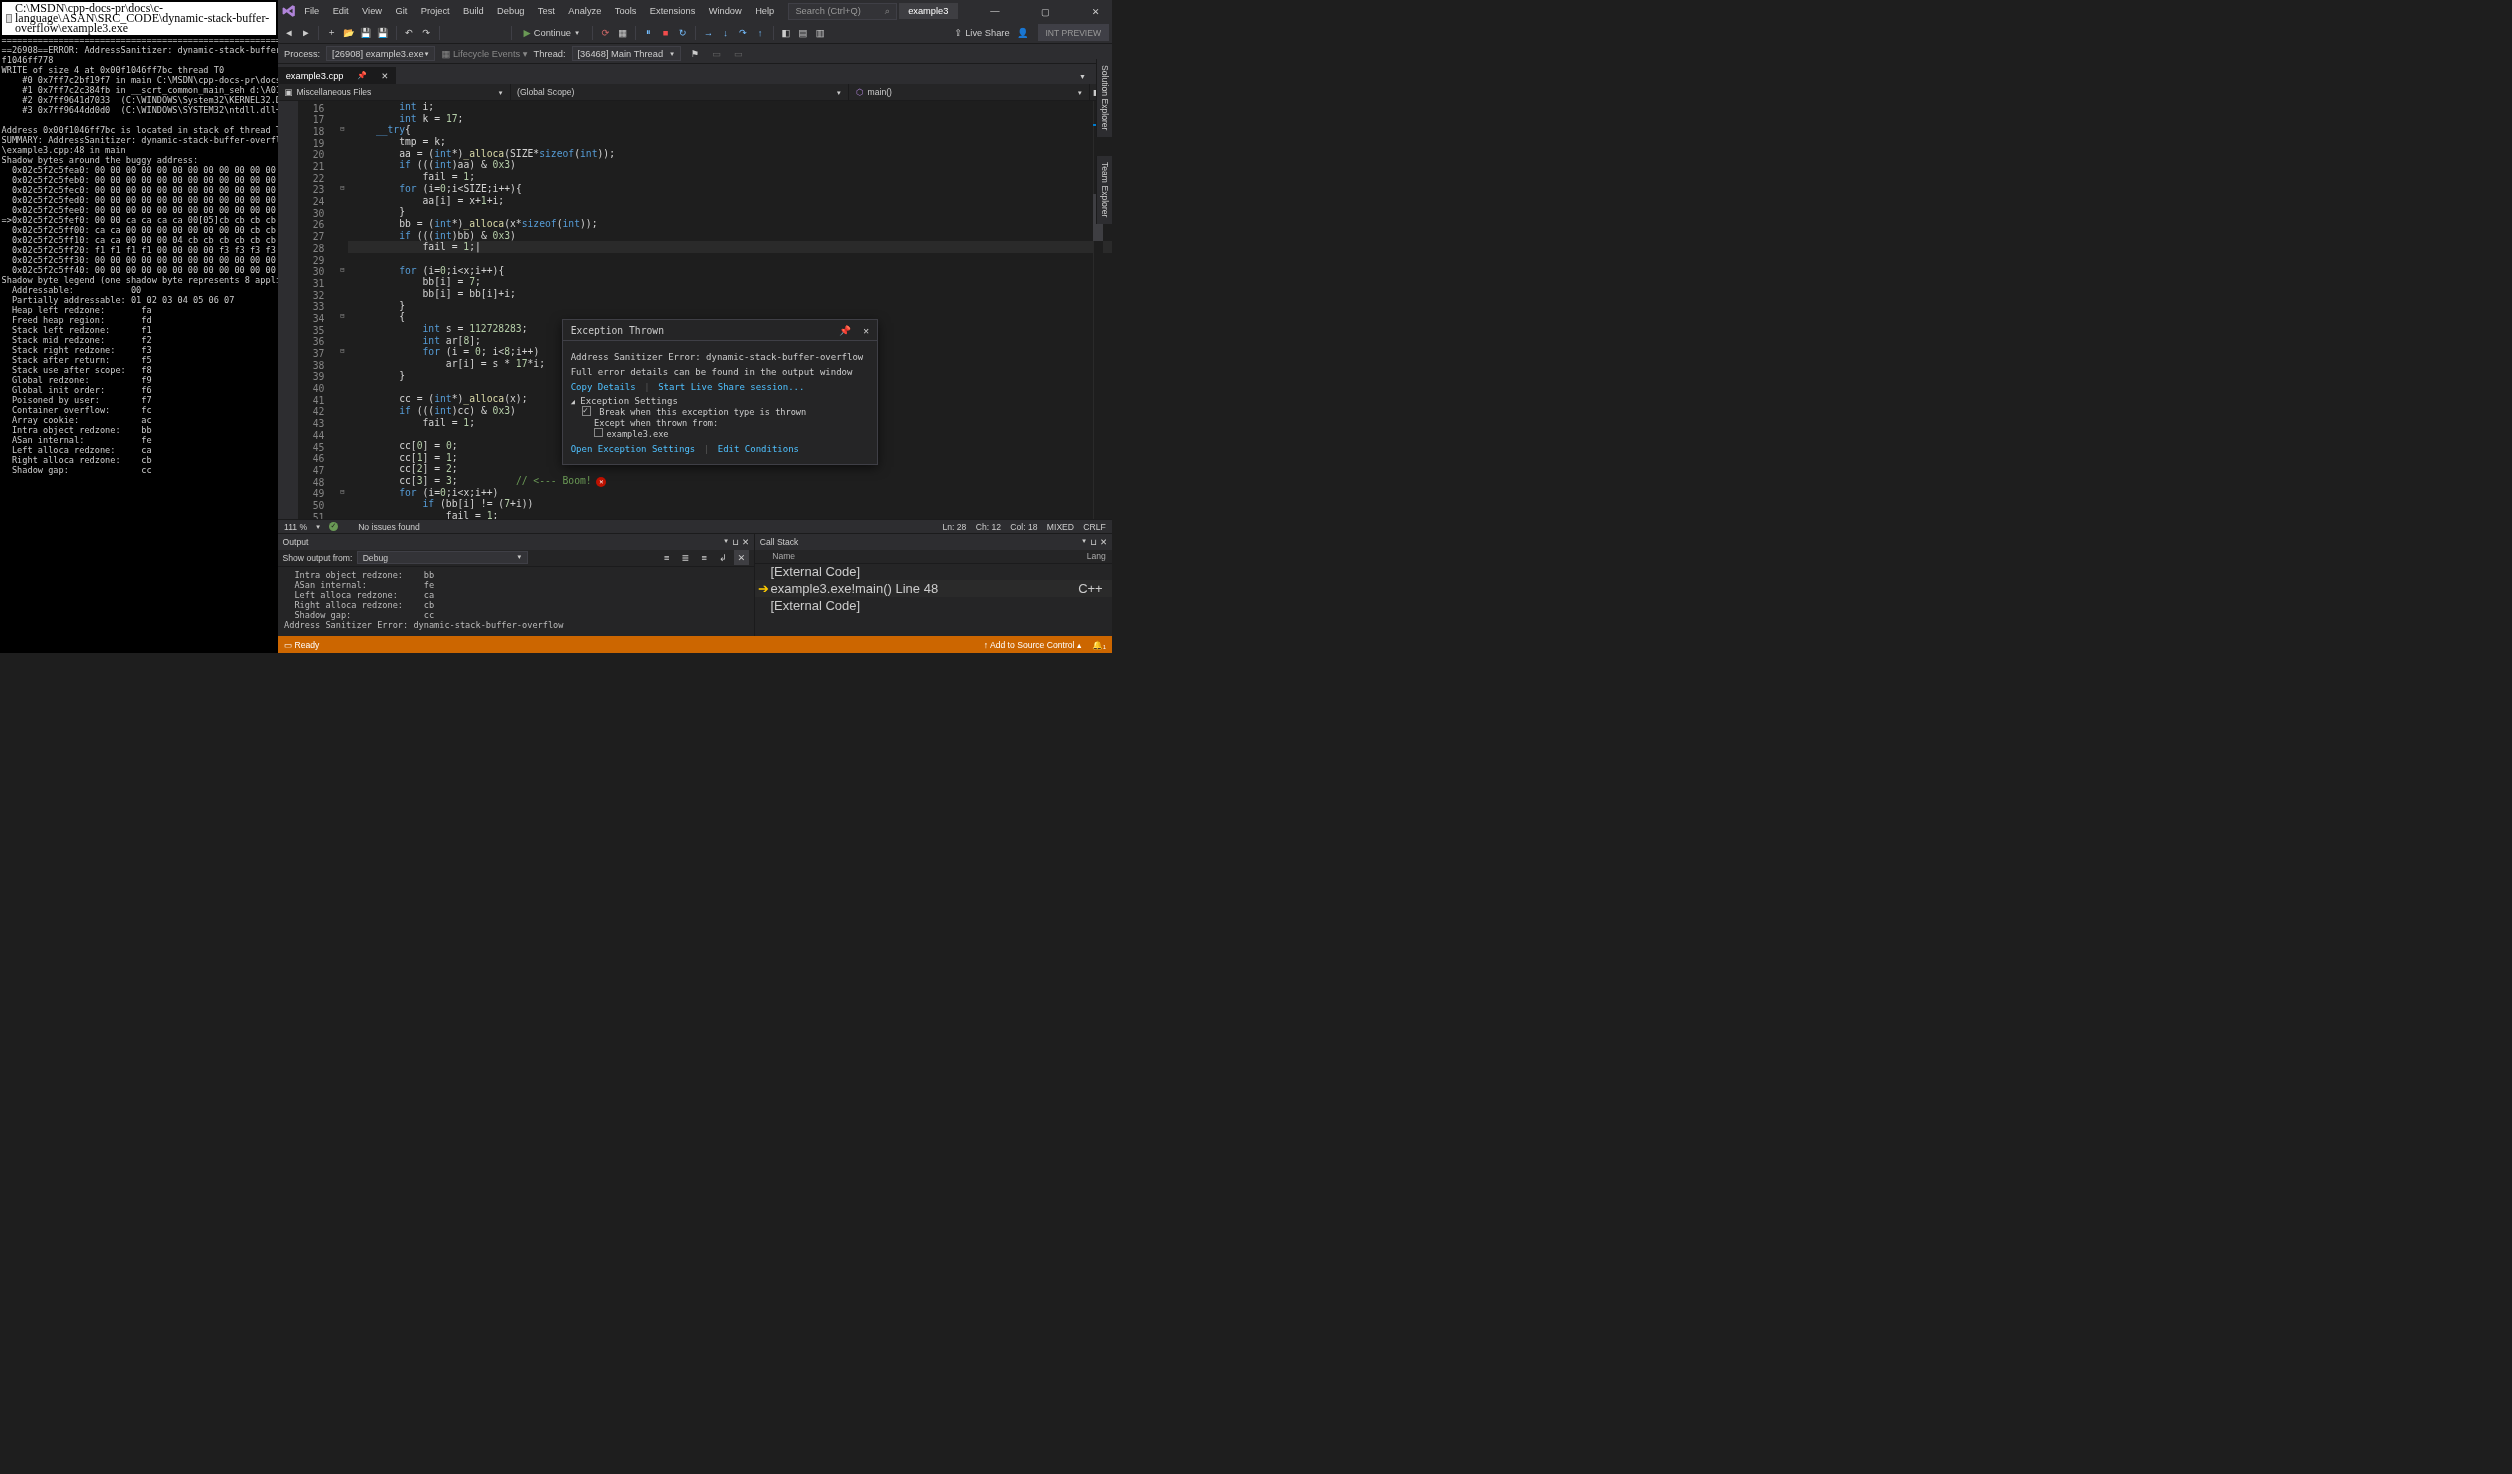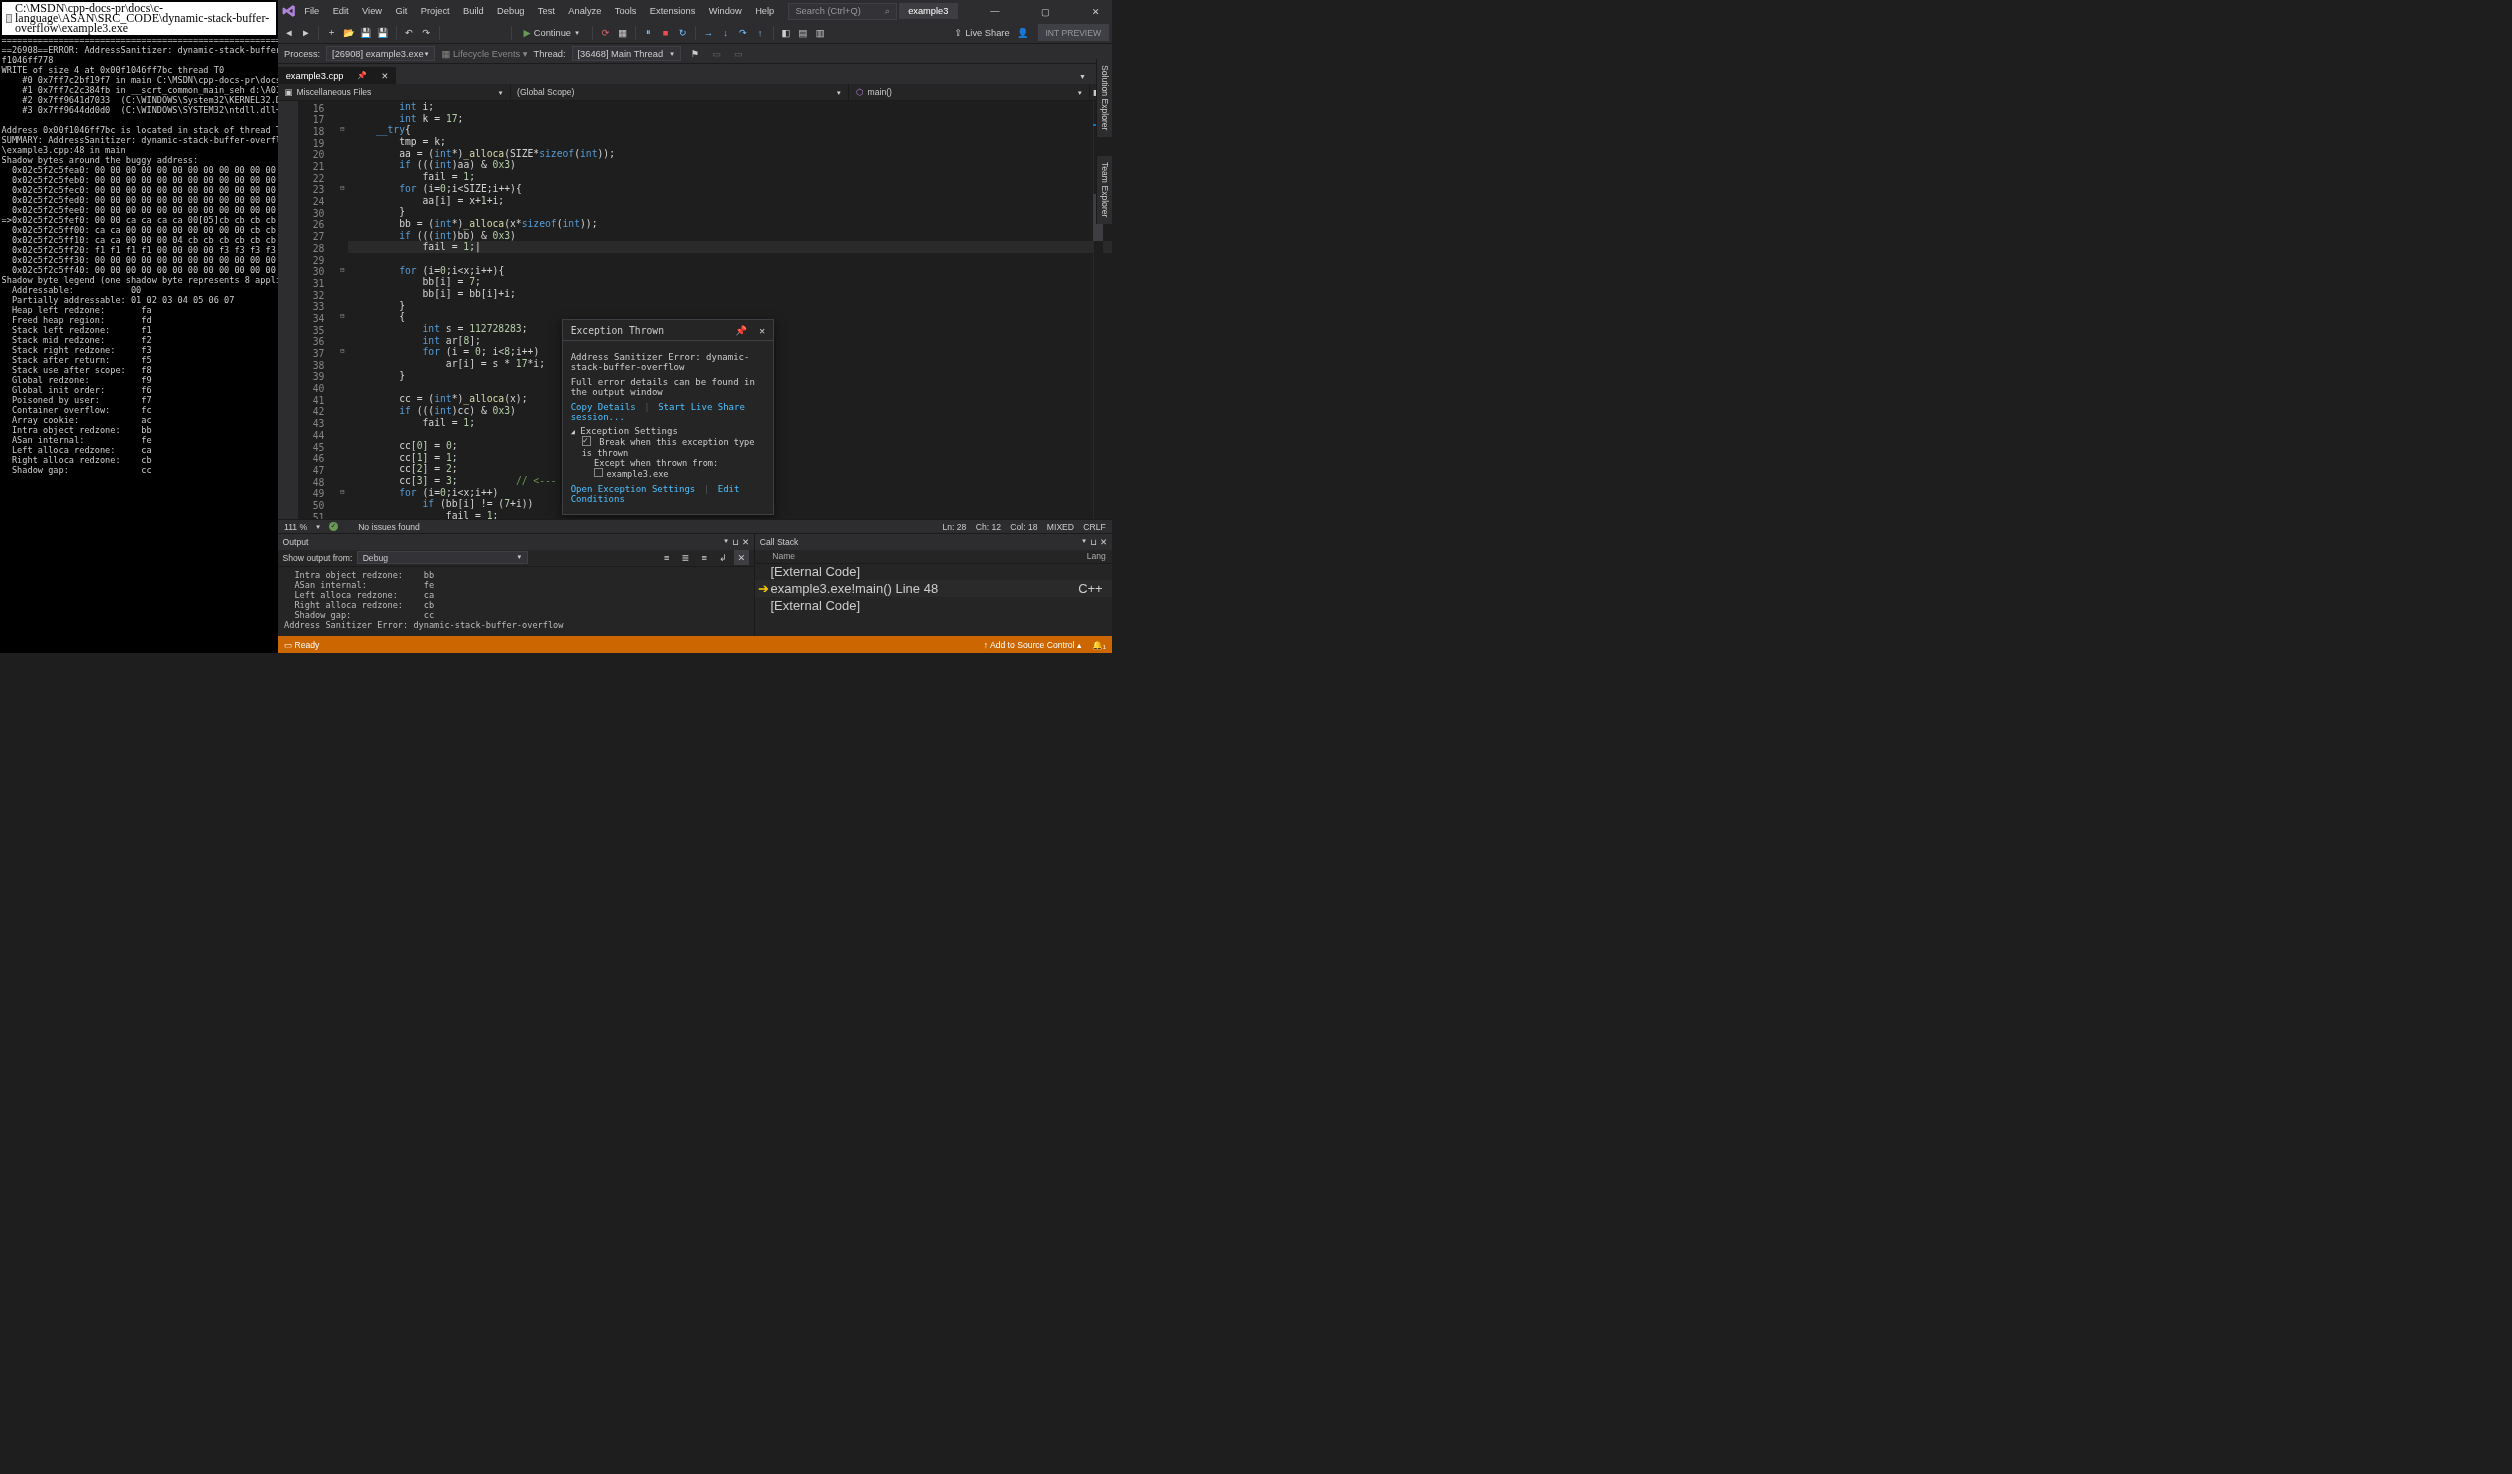--- a/index.html
+++ b/index.html
@@ -52,7 +52,7 @@
 .comment{ color:#6a9955;}
 .fn{ color:#dcdcaa;}
 .err-dot{ display:inline-block; width:10px; height:10px; background:#be1100; border-radius:50%; color:#fff; font-size:7px; text-align:center; line-height:10px; margin-left:4.7px;}
-.exception-popup{ position:absolute; left:264px; top:218px; width:212px; background:#252526; border:0.8px solid #3f3f46; box-shadow:0 3.1px 11px rgba(0,0,0,0.6); z-index:10;}
+.exception-popup{ position:absolute; left:264px; top:218px; width:316px; background:#252526; border:0.8px solid #3f3f46; box-shadow:0 3.1px 11px rgba(0,0,0,0.6); z-index:10;}
 .exception-popup .hdr{ display:flex; justify-content:space-between; padding:4.7px 7.8px; border-bottom:0.8px solid #3f3f46;}
 .exception-popup .body{ padding:6.2px 7.8px; font-size:9px; color:#ccc;}
 .exception-popup .row{ margin:4.7px 0;}

